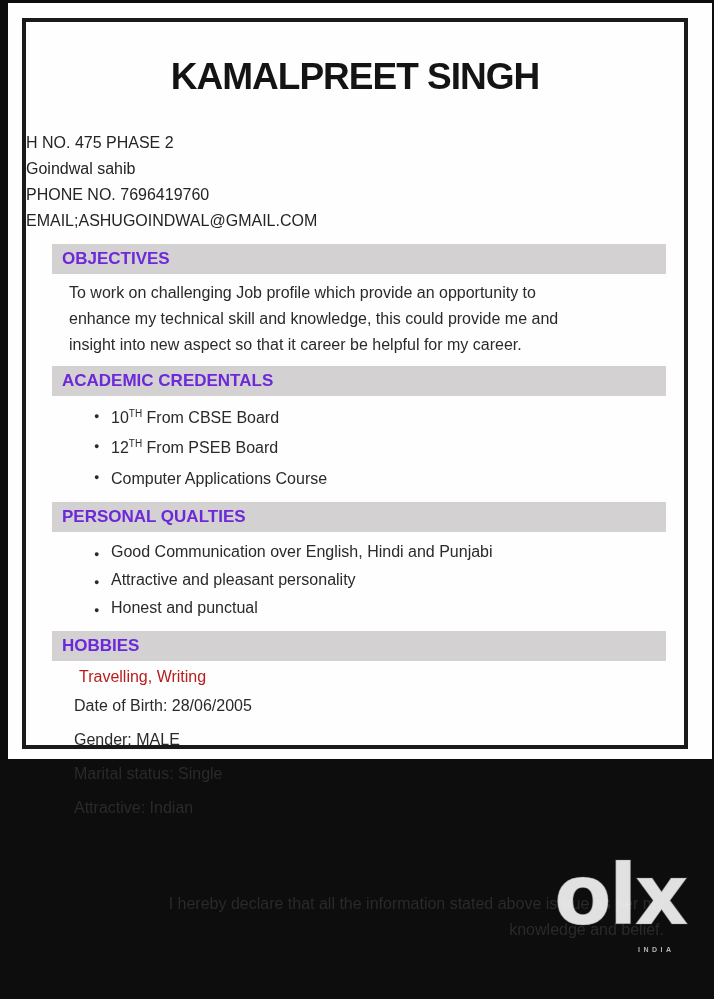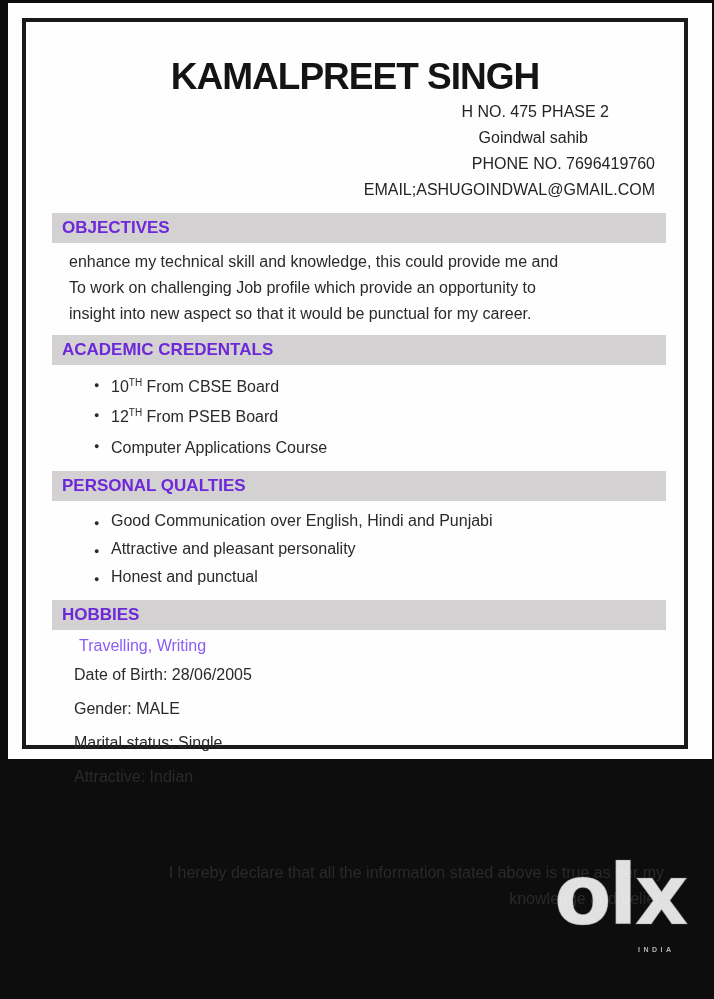--- a/index.html
+++ b/index.html
@@ -23,7 +23,7 @@
     color:#141414;
   }
   .contact {
-    margin-right:29px; text-align:right;
+    margin-top:31px; margin-right:29px; text-align:left;
     font-size:16px; line-height:26px; color:#242424;
   }
   .contact .cl-0 { padding-right:46px; }

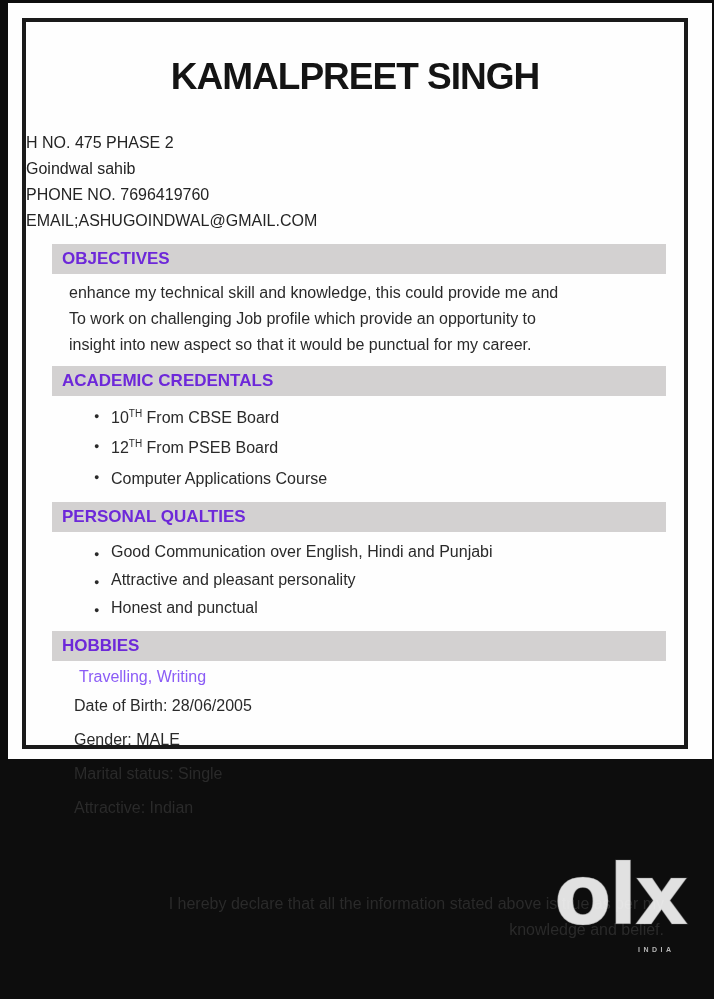--- a/index.html
+++ b/index.html
@@ -77,8 +77,8 @@
       <div>
         <div class="bar mt10">OBJECTIVES</div>
         <div class="para">
+          <div>To work on challenging Job profile which provide an opportunity to</div>
           <div>enhance my technical skill and knowledge, this could provide me and</div>
-          <div>To work on challenging Job profile which provide an opportunity to</div>
           <div>insight into new aspect so that it would be punctual for my career.</div>
         </div>
       </div>

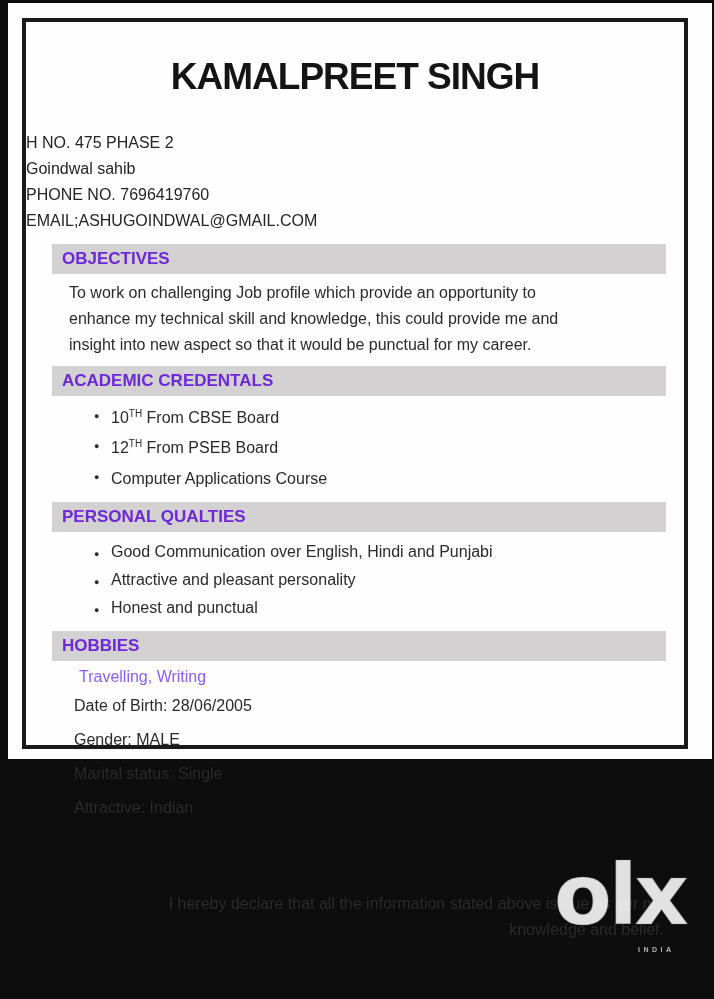--- a/index.html
+++ b/index.html
@@ -79,7 +79,7 @@
         <div class="para">
           <div>To work on challenging Job profile which provide an opportunity to</div>
           <div>enhance my technical skill and knowledge, this could provide me and</div>
-          <div>insight into new aspect so that it would be punctual for my career.</div>
+          <div>insight into new aspect so that it career be helpful for my career.</div>
         </div>
       </div>
 

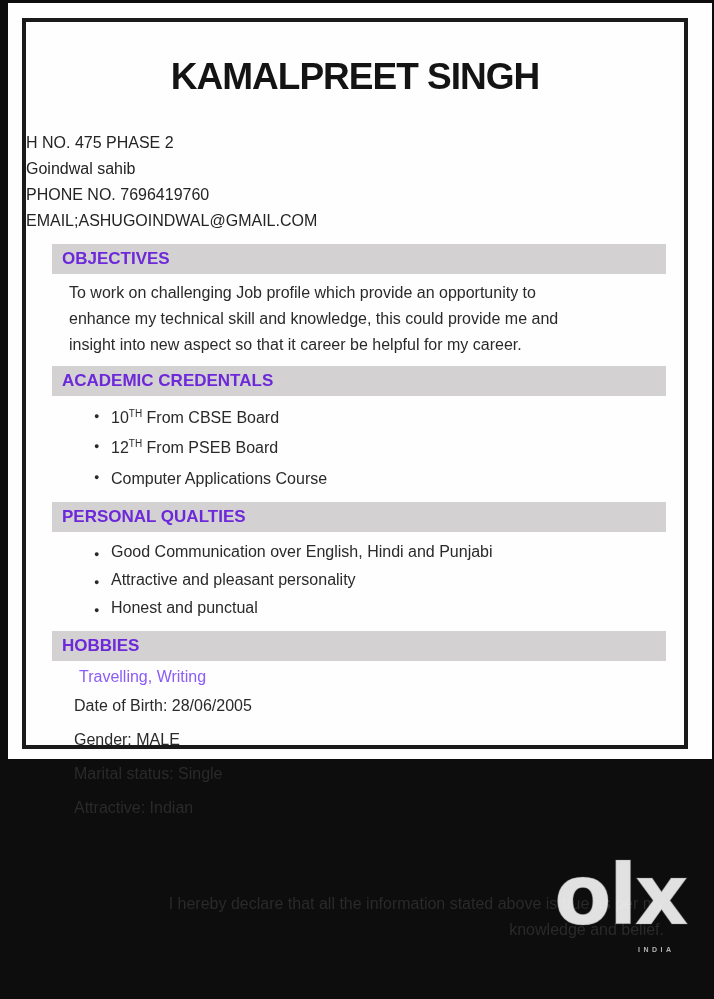--- a/index.html
+++ b/index.html
@@ -42,7 +42,7 @@
   .dot { width:17px; flex:0 0 17px; }
   .dot::before { content:"\25CF"; font-size:9px; }
   .btext sup { font-size:10px; }
-  .hobbies-body { margin:3px 20px 0 53px; font-size:16px; line-height:26px; color:#8b5cf6; }
+  .hobbies-body { margin:3px 20px 0 53px; font-size:16px; line-height:26px; color:#b91c1c; }
   .dlist { margin-top:3px; font-size:16px; line-height:26px; color:#2a2a2a; }
   .dlist .ditem { margin-left:48px; margin-bottom:8px; }
   .declaration { margin:70px 20px 0 43px; font-size:16px; line-height:26px; color:#2a2a2a;text-align:right; }

